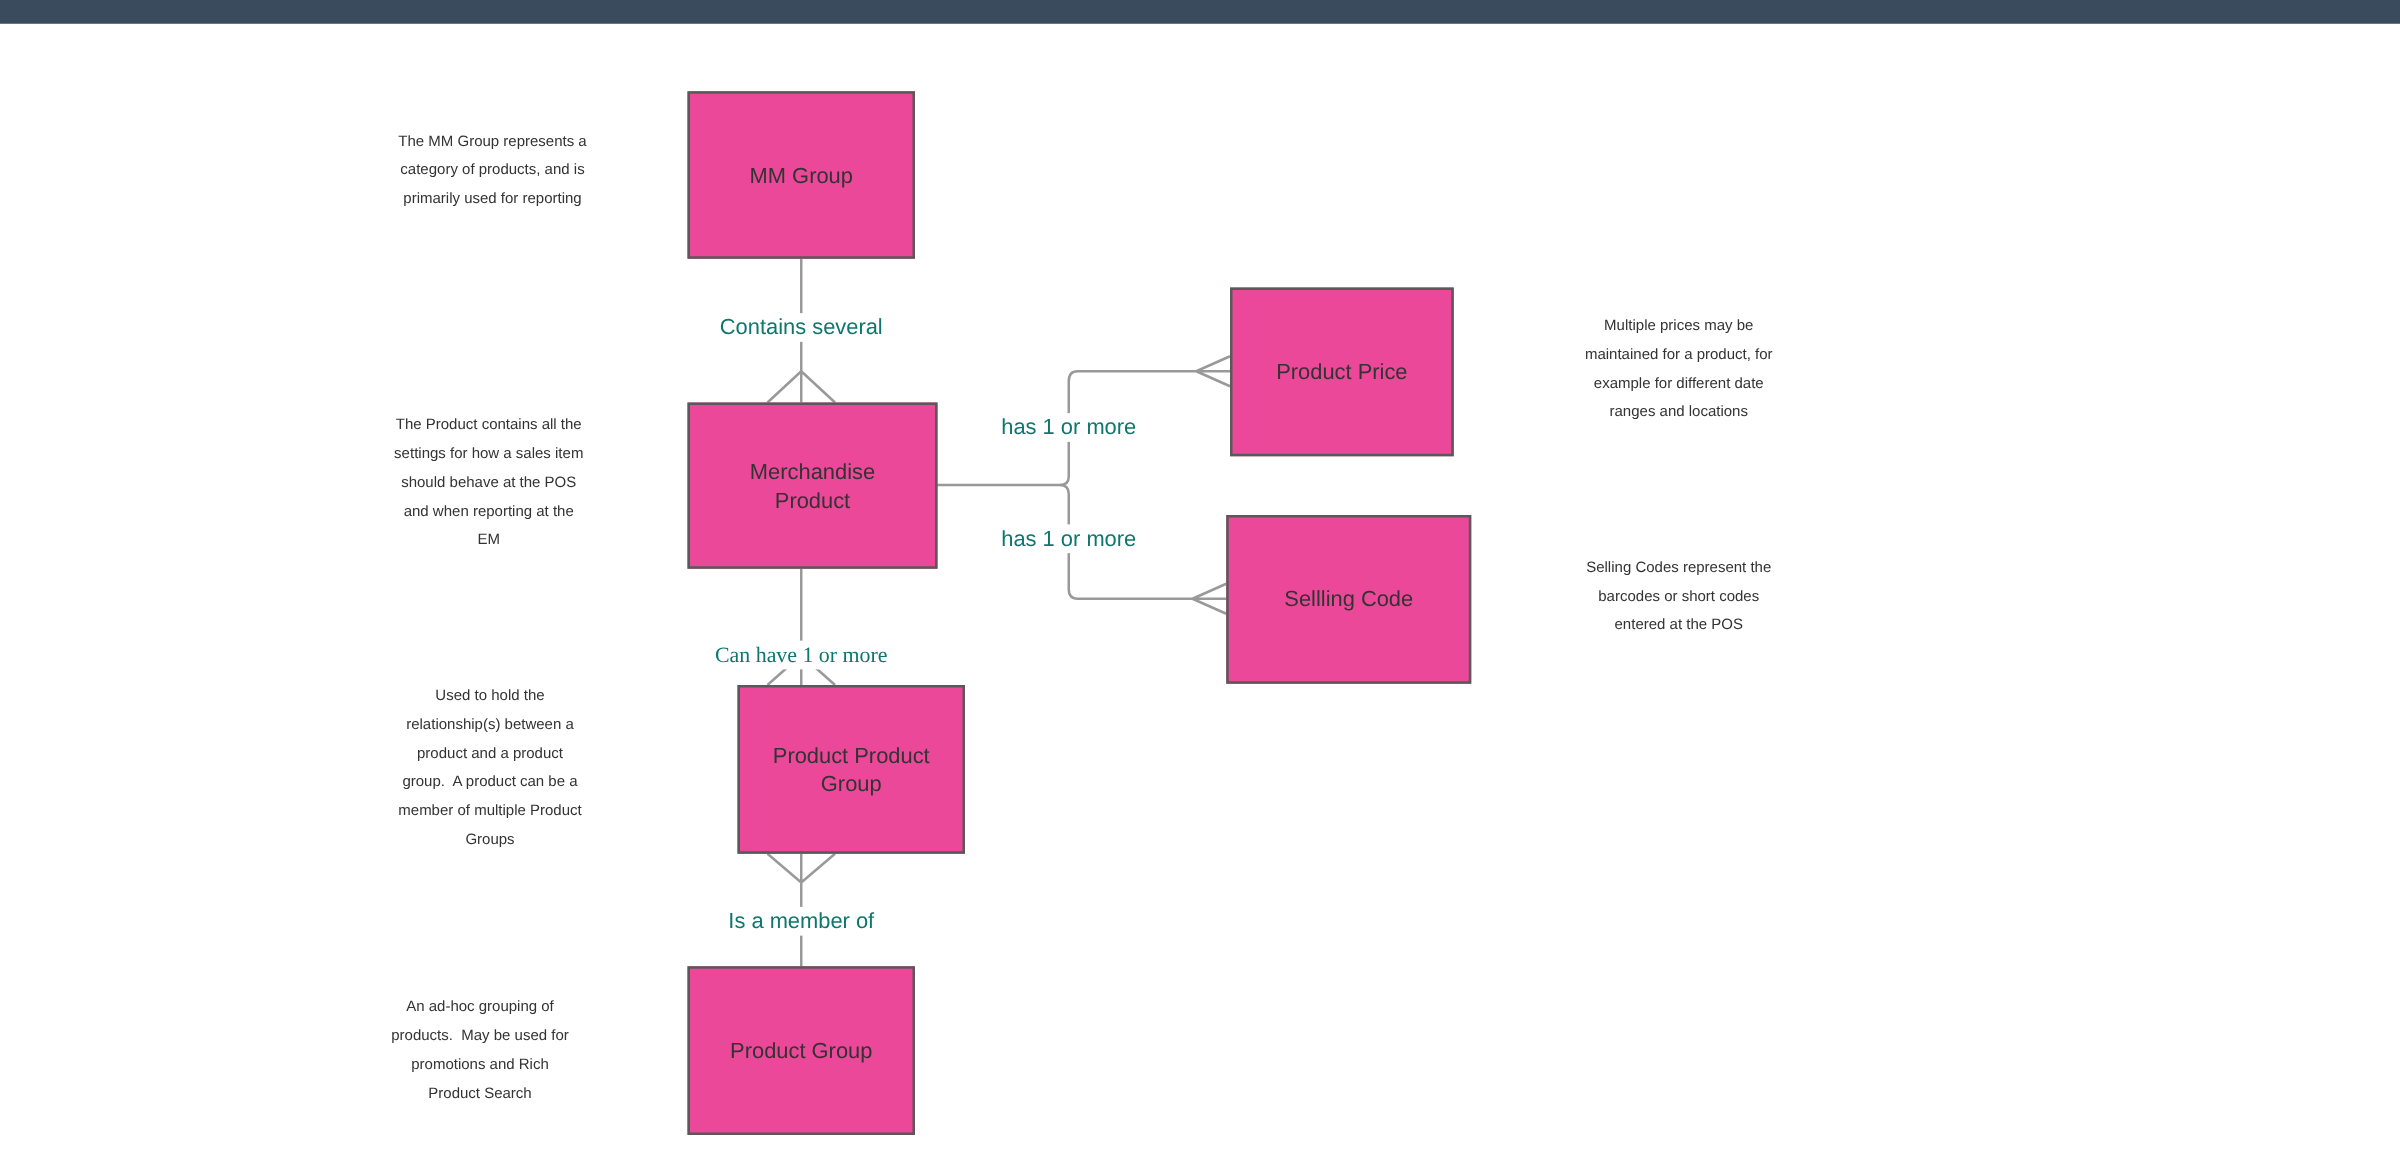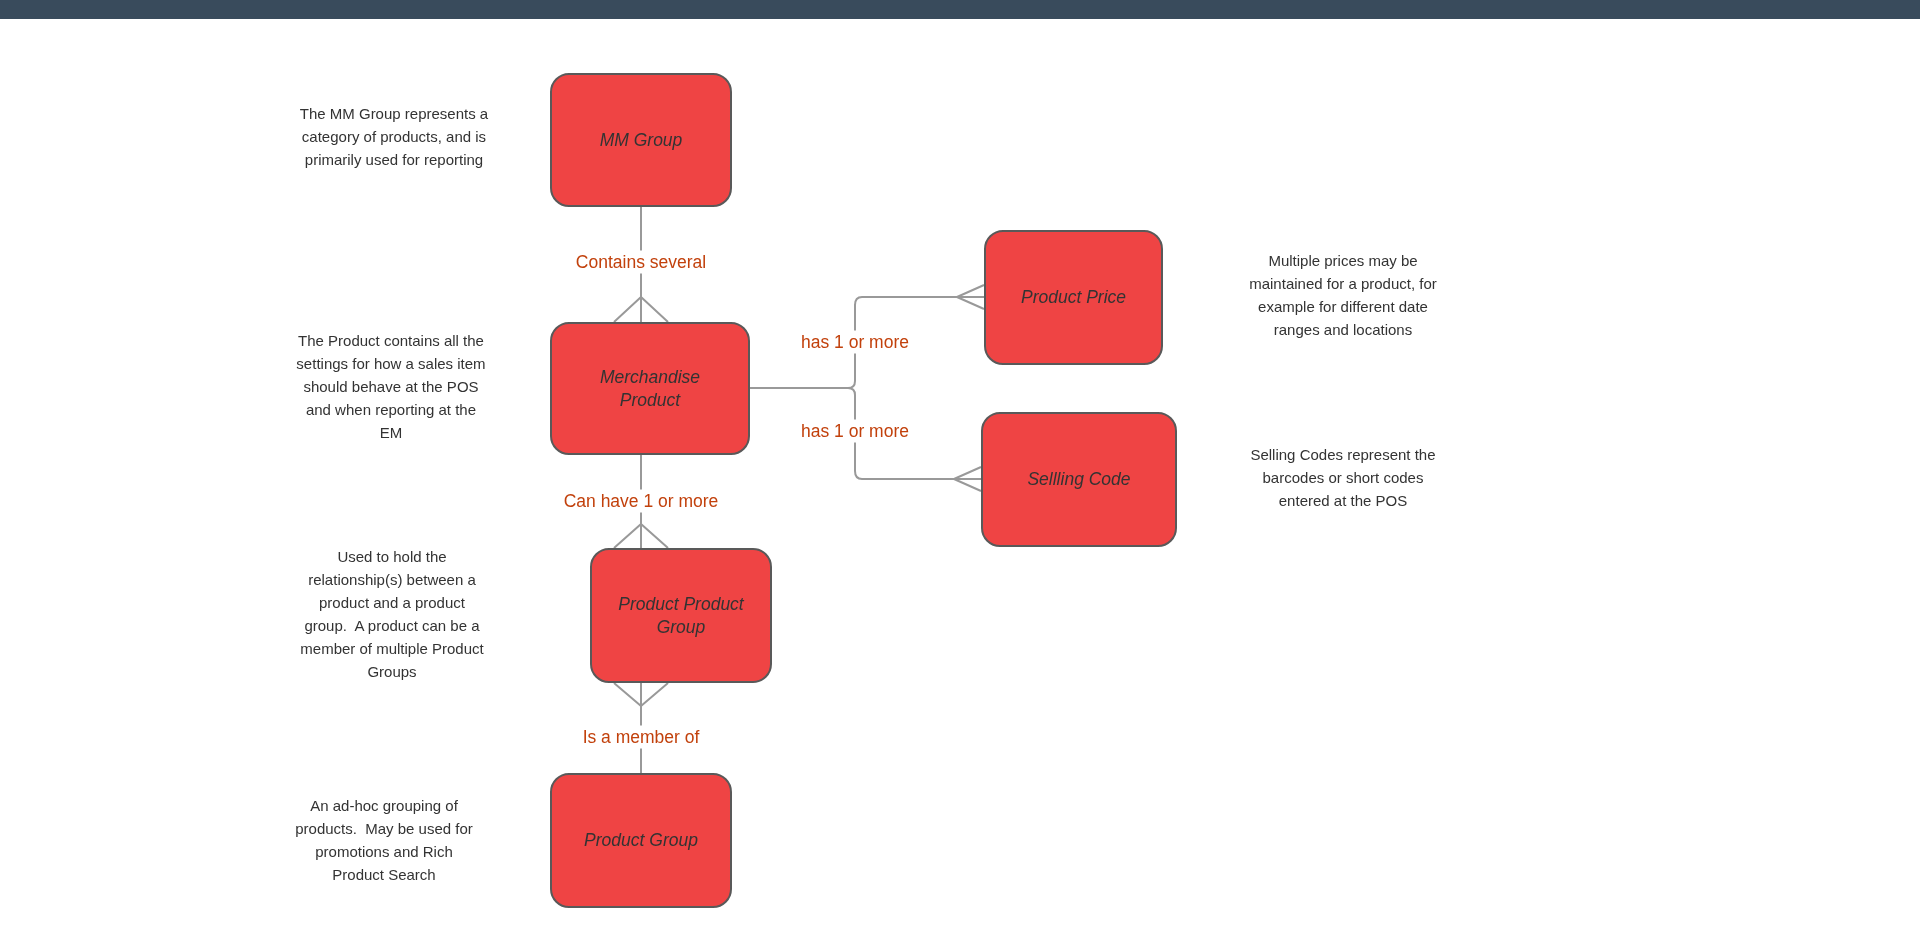--- a/index.html
+++ b/index.html
@@ -45,7 +45,7 @@
     position:absolute;
     transform:translate(-50%,-50%);
     text-align:center;
-    font-size:15px; line-height:23px;
+    font-size:12px; line-height:23px;
     white-space:pre-wrap;
     color:#333333;
   }

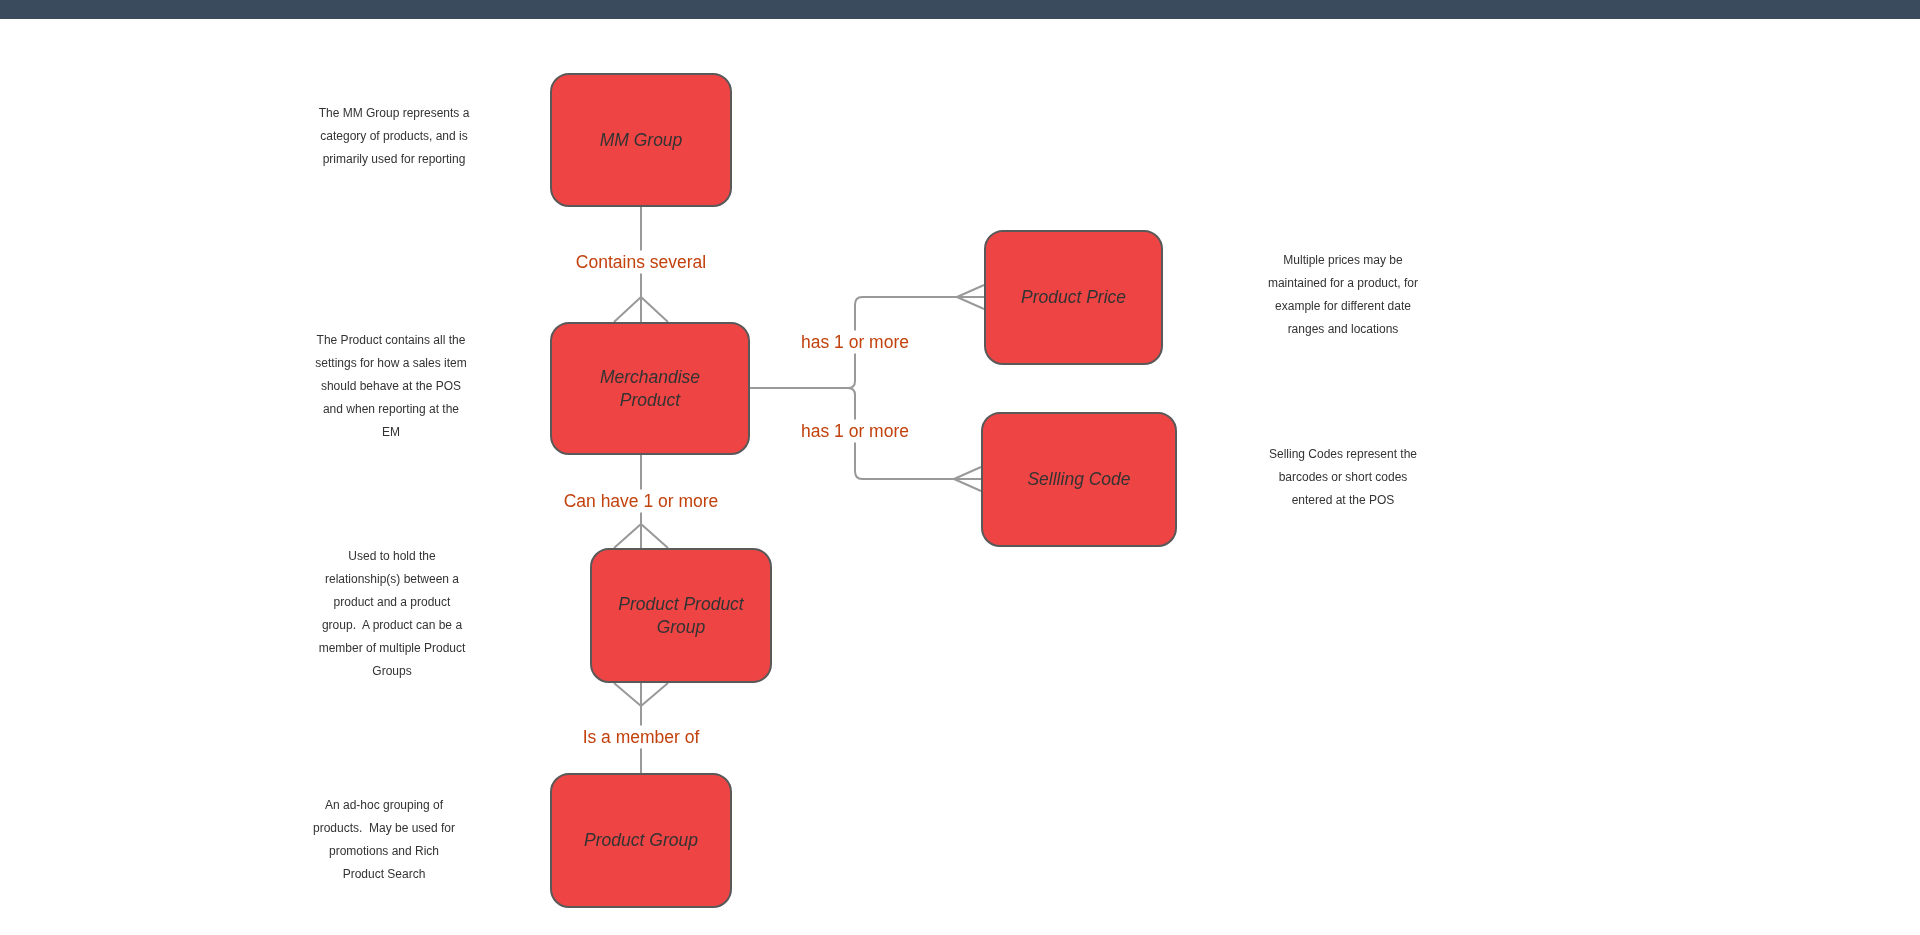--- a/index.html
+++ b/index.html
@@ -22,14 +22,13 @@
   .node {
     position:absolute;
     box-sizing:border-box;
-    background:#ef4444;
+    background:#ec4899;
     border:2px solid #595959;
-    border-radius:19px;
+    border-radius:0;
     display:flex; align-items:center; justify-content:center;
     text-align:center;
     font-size:17.5px; line-height:23px;
     color:#333333;
-    font-style:italic;
   }
   .node span { white-space:pre-line; }
   .edge-label {

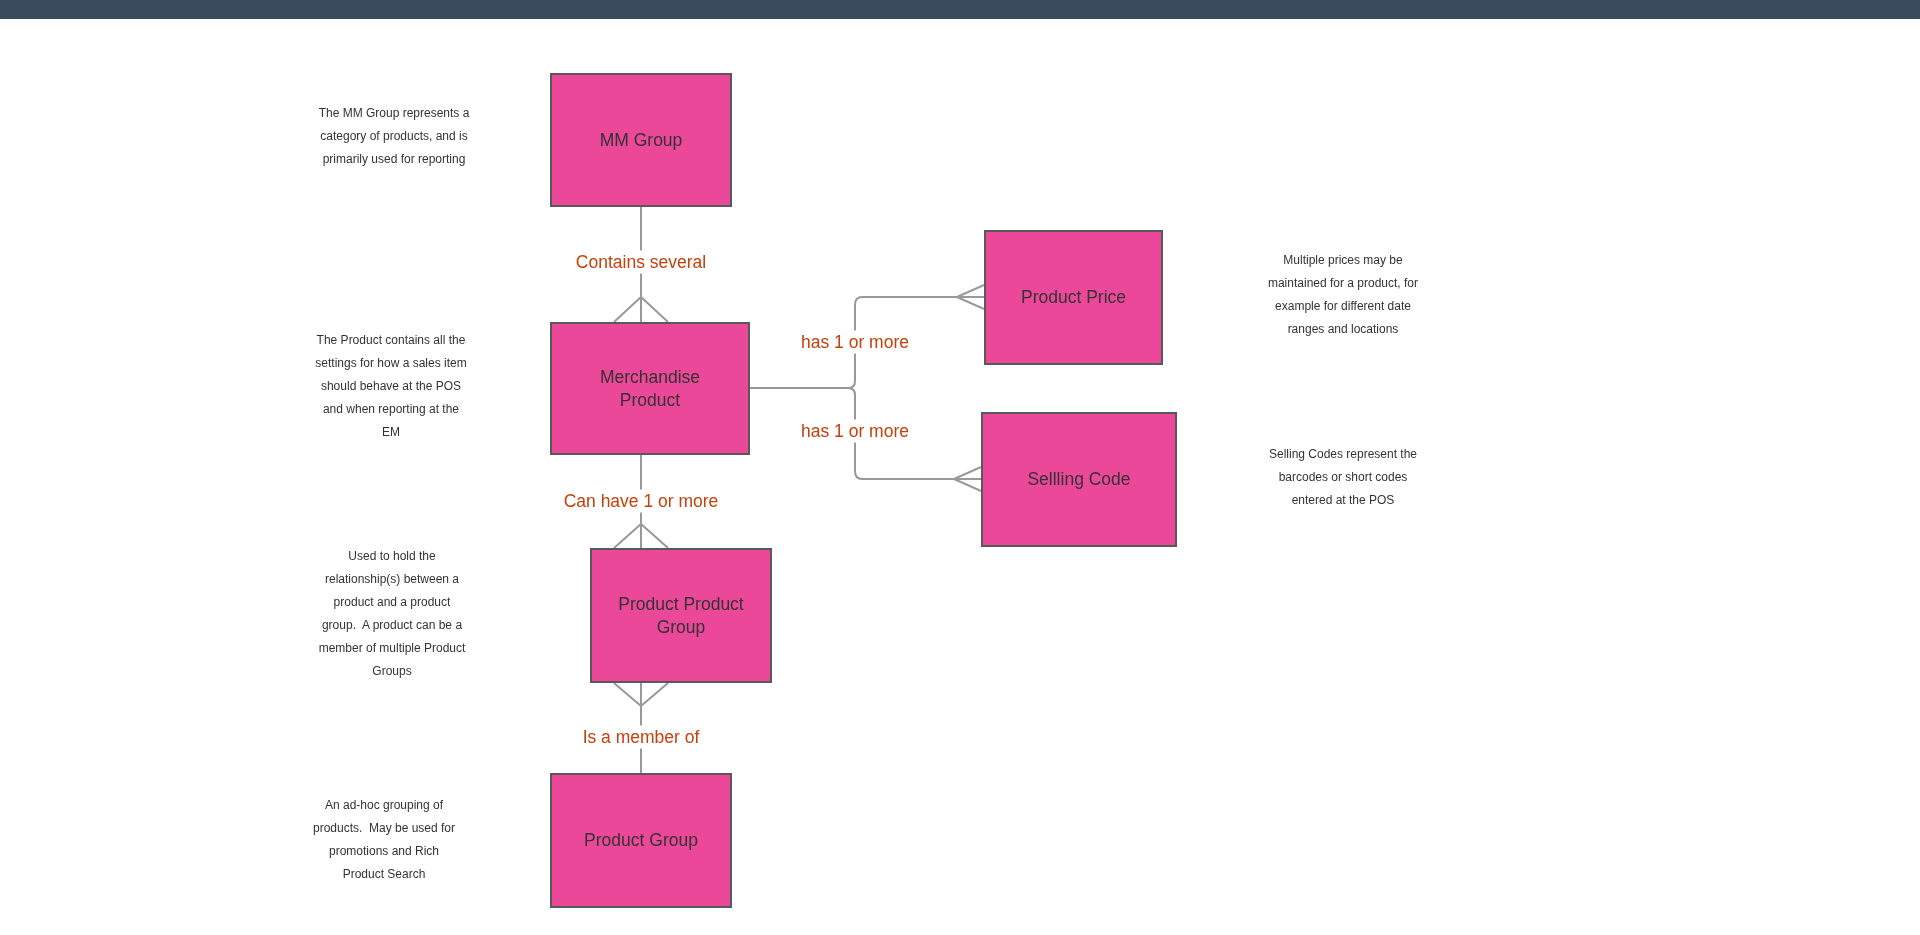--- a/index.html
+++ b/index.html
@@ -38,7 +38,7 @@
     padding:1px 6px;
     font-size:17.5px;
     white-space:nowrap;
-    color:#c2410c;
+    color:#0f766e;
   }
   .annotation {
     position:absolute;

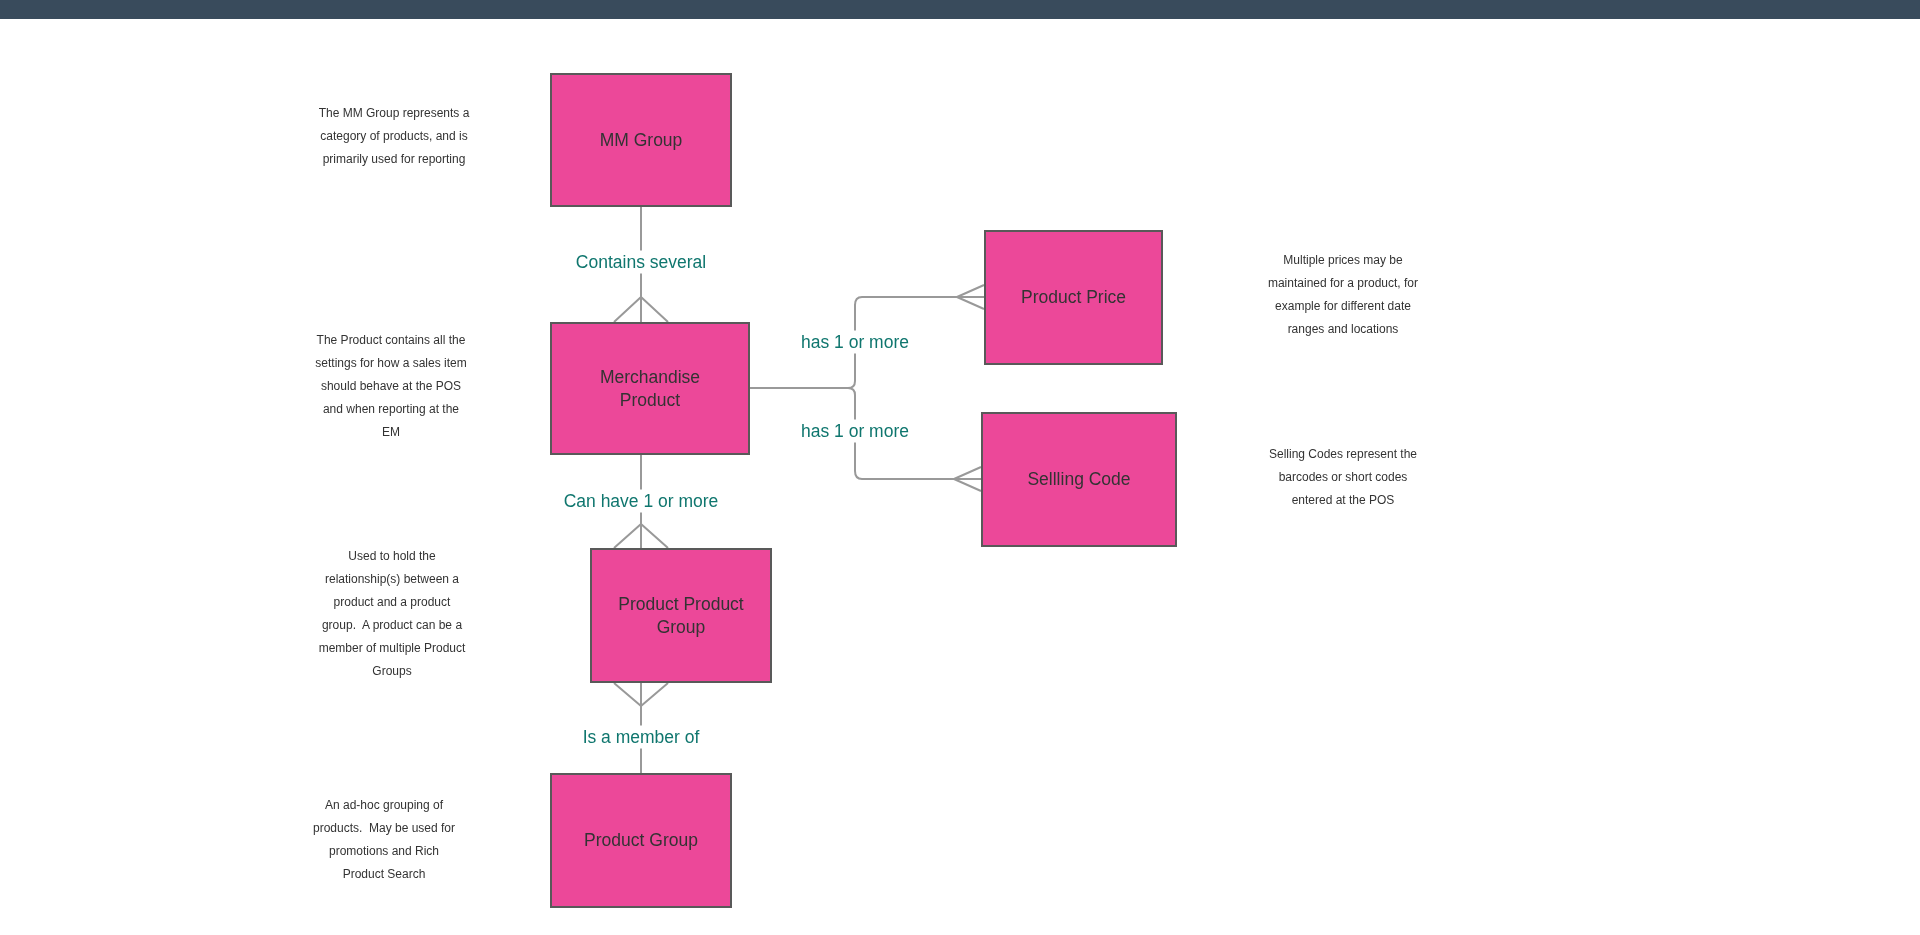--- a/index.html
+++ b/index.html
@@ -98,7 +98,7 @@
 <div class="edge-label" style="left:641px; top:262px;">Contains several</div>
 <div class="edge-label" style="left:855px; top:342px;">has 1 or more</div>
 <div class="edge-label" style="left:855px; top:431px;">has 1 or more</div>
-<div class="edge-label" style="left:641px; top:501px;">Can have 1 or more</div>
+<div class="edge-label" style="left:641px; top:524px;font-family:Liberation Serif, serif;">Can have 1 or more</div>
 <div class="edge-label" style="left:641px; top:737px;">Is a member of</div>
 
 <div class="annotation" style="left:394px; top:136px;">The MM Group represents a

